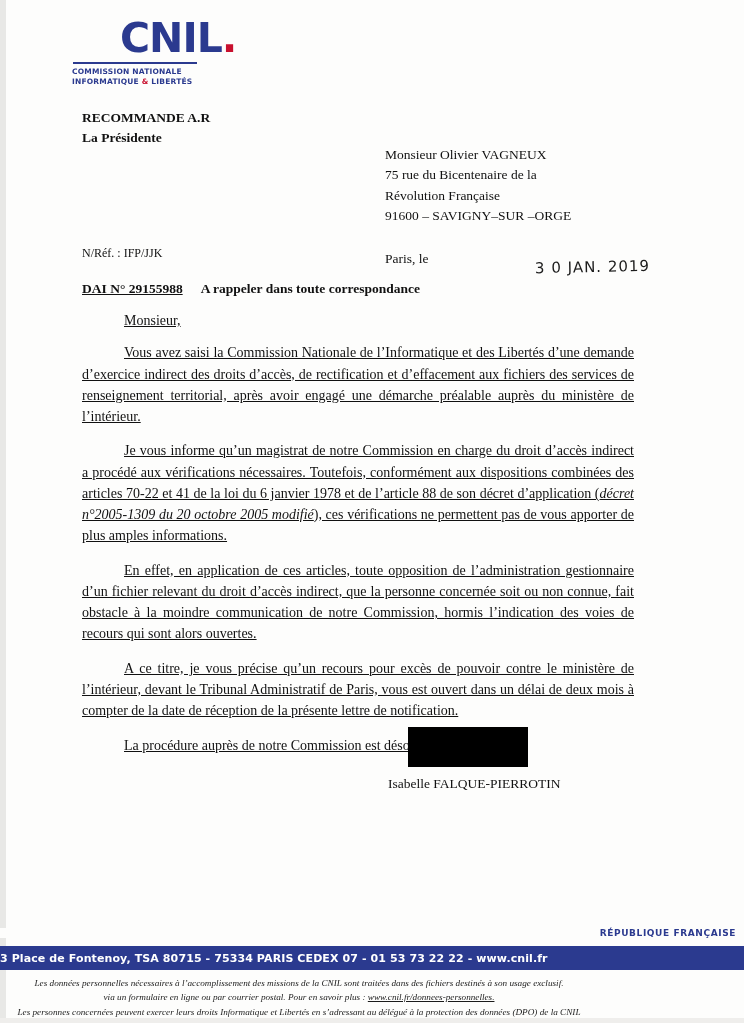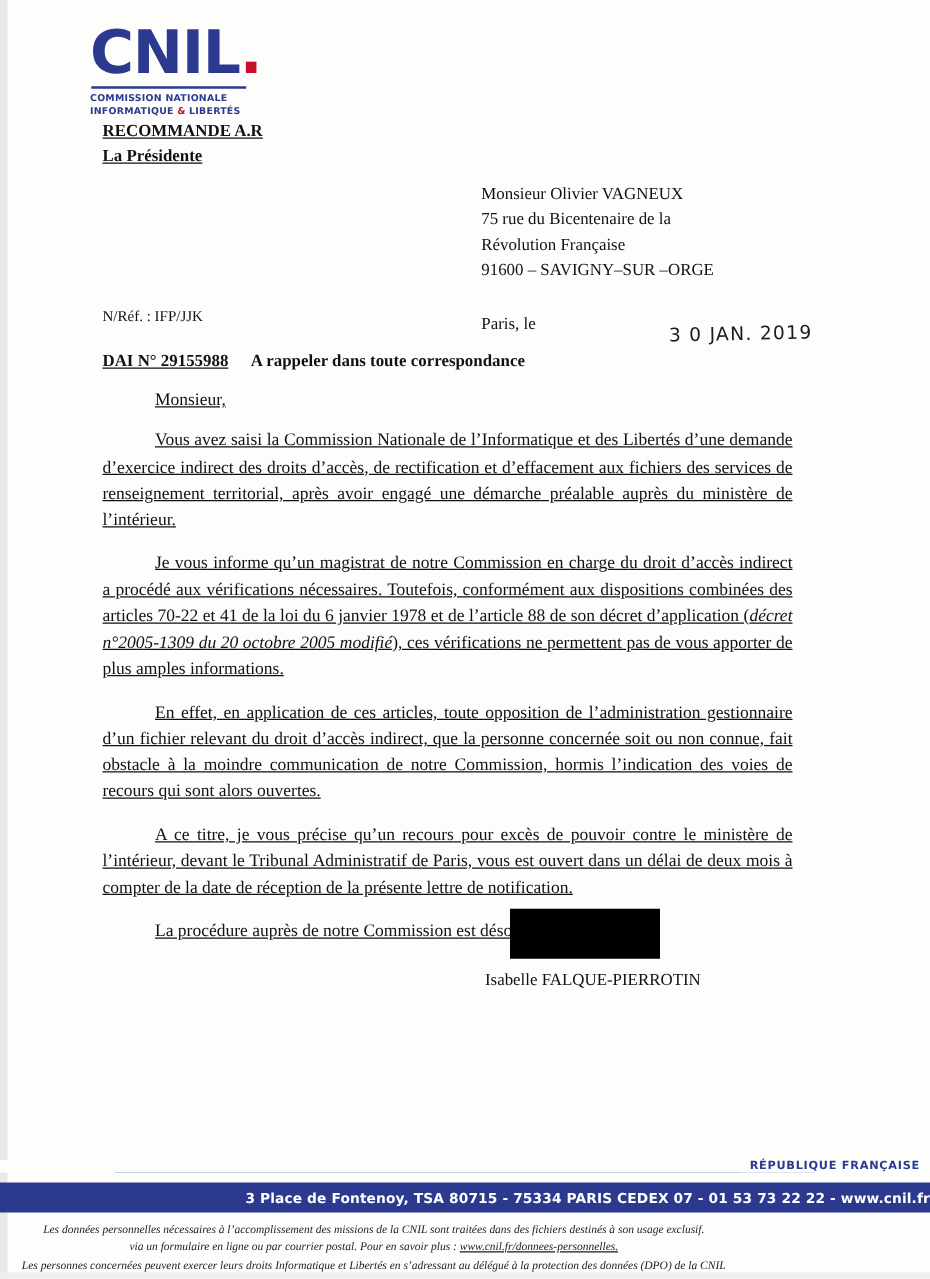--- a/index.html
+++ b/index.html
@@ -33,10 +33,11 @@
   .logo-word {
     font-family: "DejaVu Sans", sans-serif;
     font-weight: bold;
-    font-size: 48px;
+    font-size: 41px;
     letter-spacing: -1px;
     color: #2b3a8f;
     line-height: 1;
+    margin-left: 48px;
   }
   .logo-word .dot {
     color: #c8102e;

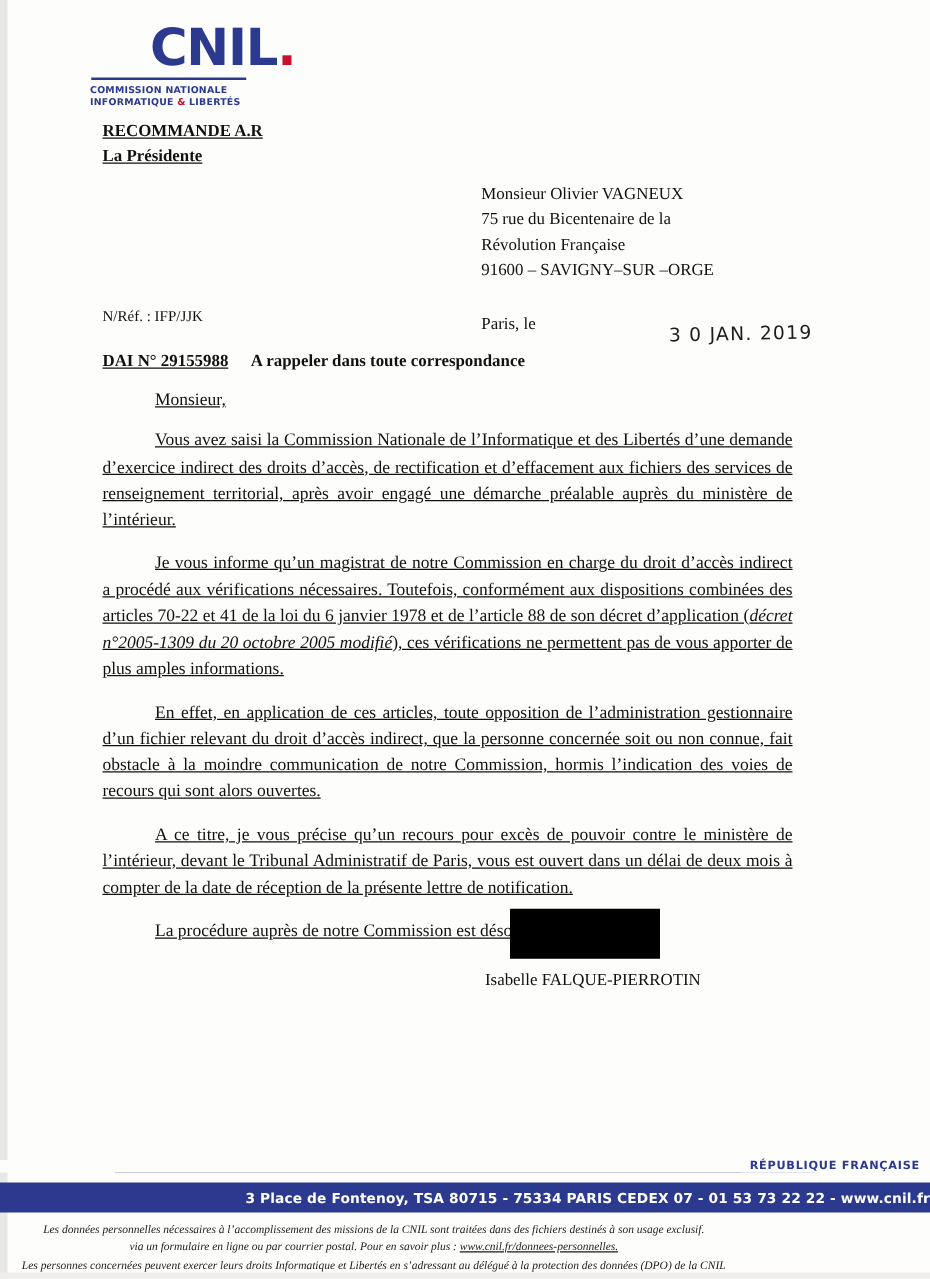--- a/index.html
+++ b/index.html
@@ -62,11 +62,10 @@
   .rec-block {
     position: absolute;
     left: 82px;
-    top: 95px;
+    top: 108px;
     font-weight: bold;
     font-size: 13.5px;
     line-height: 1.45;
-    text-decoration: underline;
   }
   .addressee {
     position: absolute;

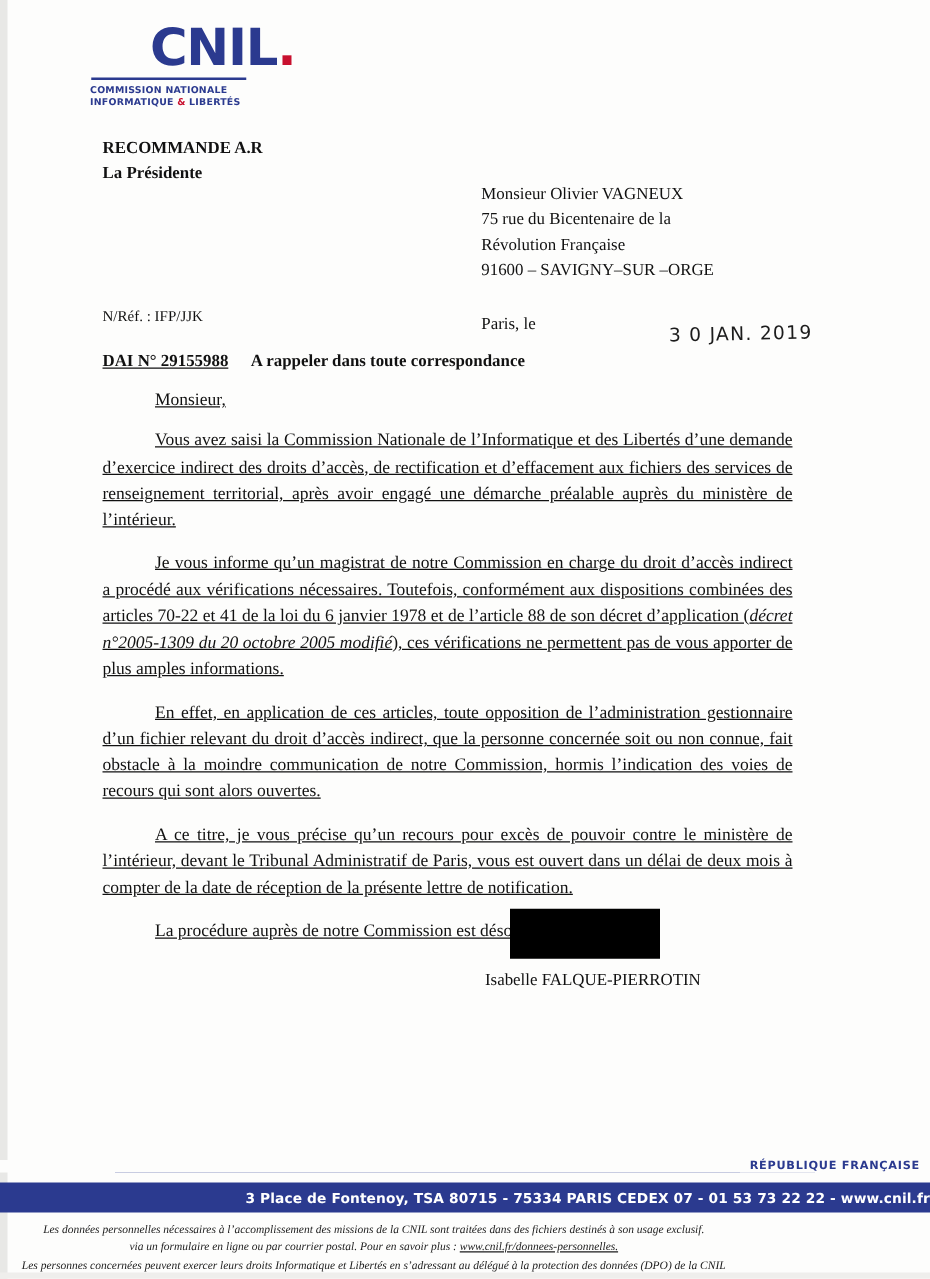--- a/index.html
+++ b/index.html
@@ -184,7 +184,7 @@
     font-weight: bold;
     display: flex;
     align-items: center;
-    justify-content: flex-end;
+    justify-content: flex-start;
     letter-spacing: 0.1px;
   }
   .footer-legal {

